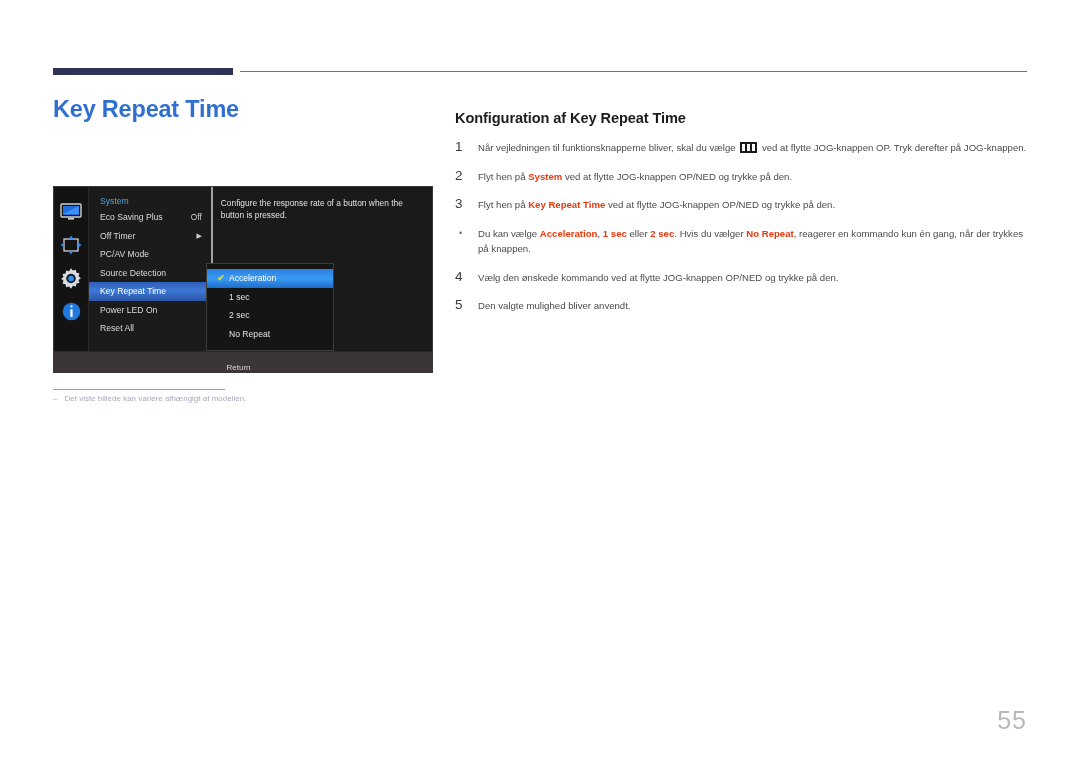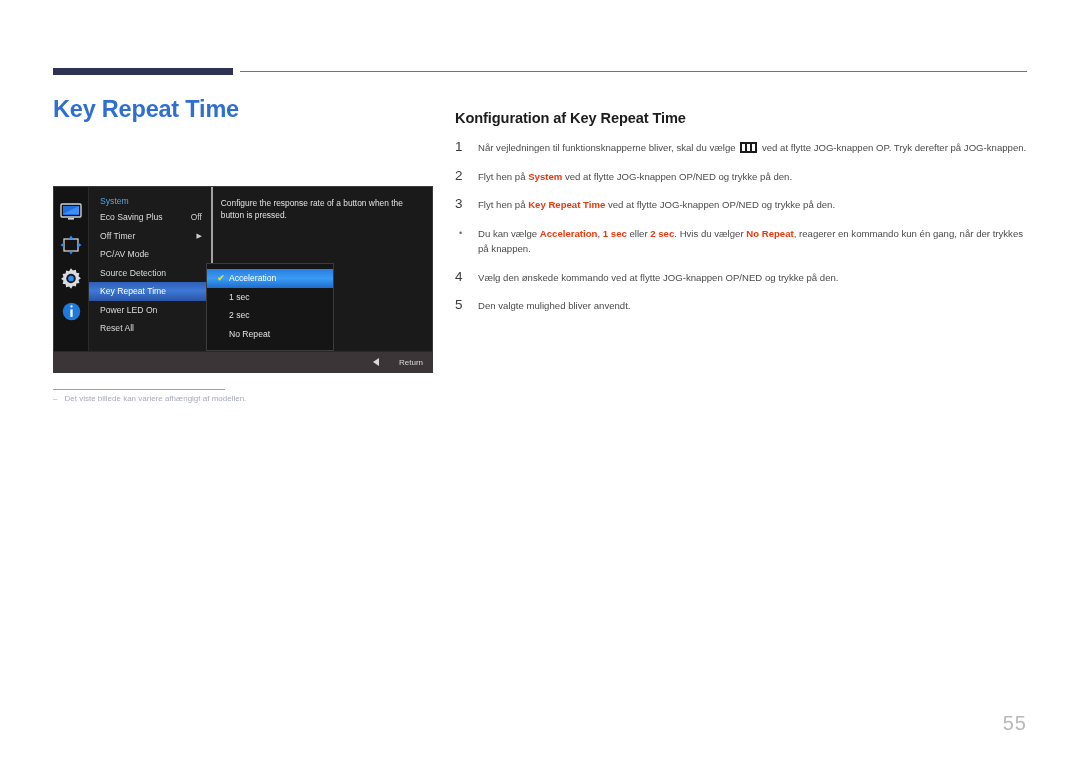--- a/index.html
+++ b/index.html
@@ -152,6 +152,7 @@
     gap: 20px;
     color: #d9d9d9;
     font-size: 8px;
+    flex-direction: column;
   }
   #osd-footer .tri {
     width: 0; height: 0;

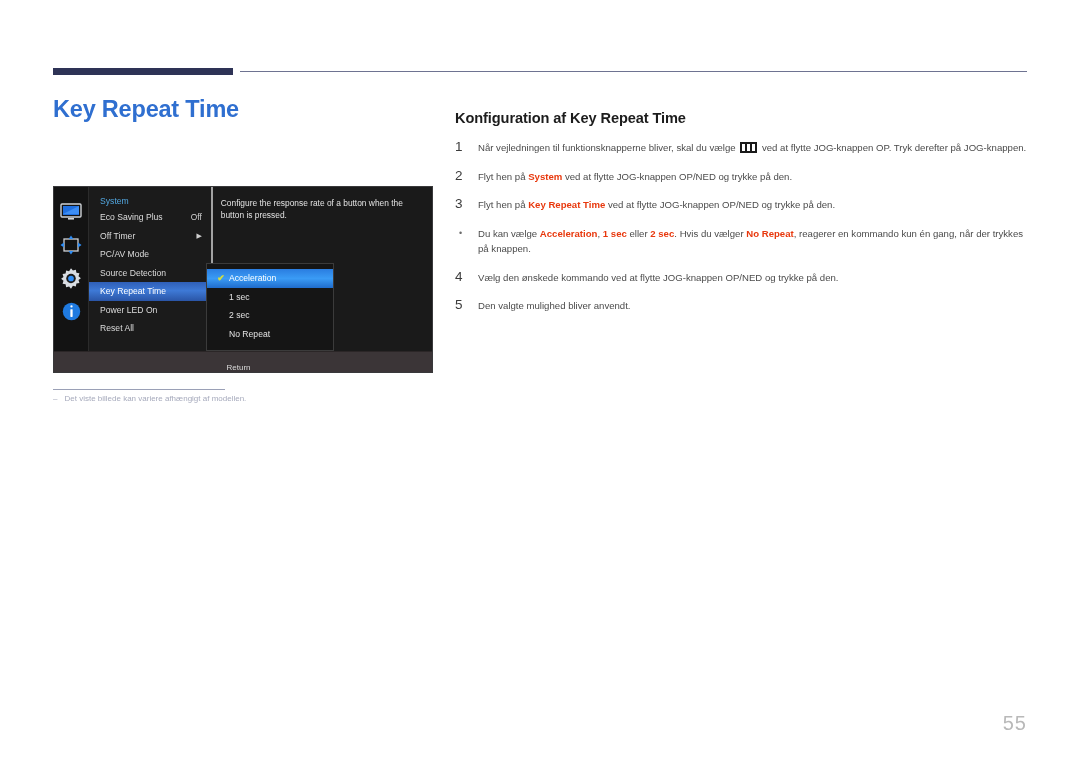--- a/index.html
+++ b/index.html
@@ -230,7 +230,7 @@
   
   #page-number {
     position: absolute; right: 53px; bottom: 28px;
-    font-size: 20px;
+    font-size: 25px;
     color: #b9b9b9;
     letter-spacing: 1px;
     text-align: right;

